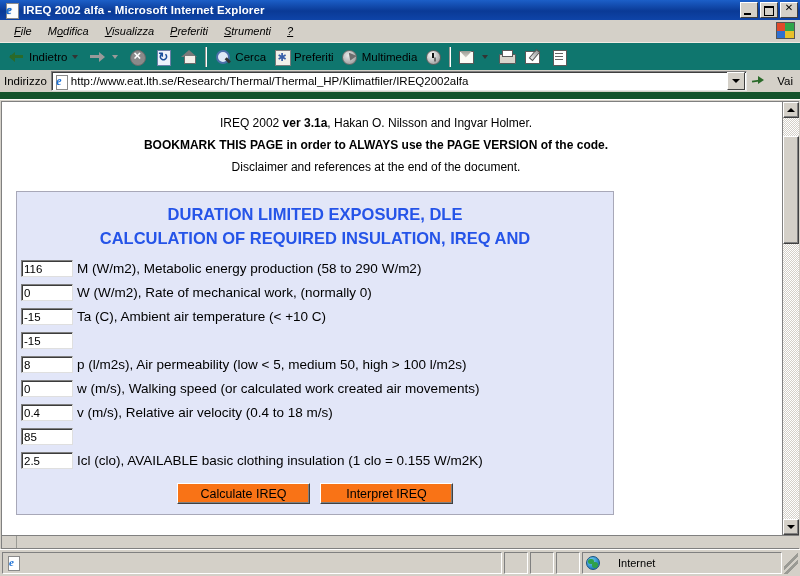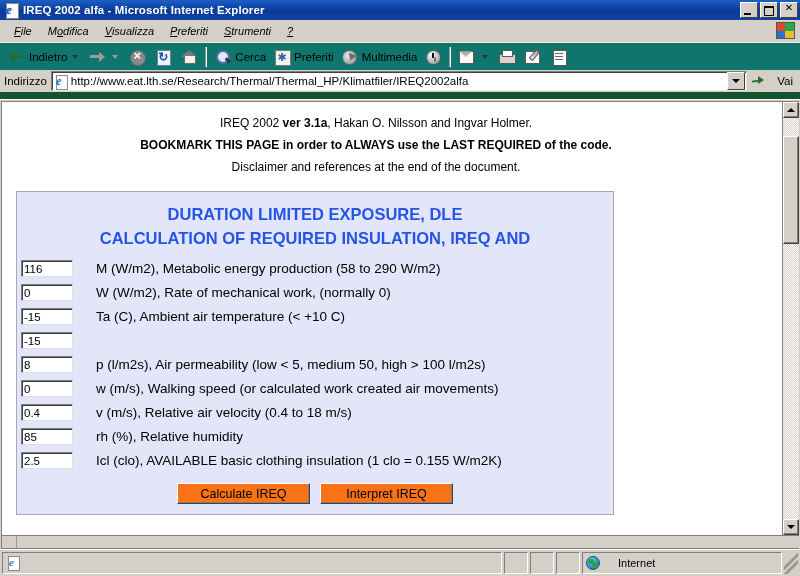--- a/index.html
+++ b/index.html
@@ -635,7 +635,7 @@
 
           <div class="doc-header">
             <div class="l1"><span>IREQ 2002 </span><b>ver 3.1a</b><span>, Hakan O. Nilsson and Ingvar Holmer.</span></div>
-            <div><b>BOOKMARK THIS PAGE</b><b> in order to </b><b>ALWAYS</b><b> use the </b><b>LAST REQUIRED</b><b> of the code.</b></div>
+            <div><b>BOOKMARK THIS PAGE</b><b> in order to </b><b>ALWAYS</b><b> use the </b><b>PAGE VERSION</b><b> of the code.</b></div>
             <div>Disclaimer and references at the end of the document.</div>
           </div>
 

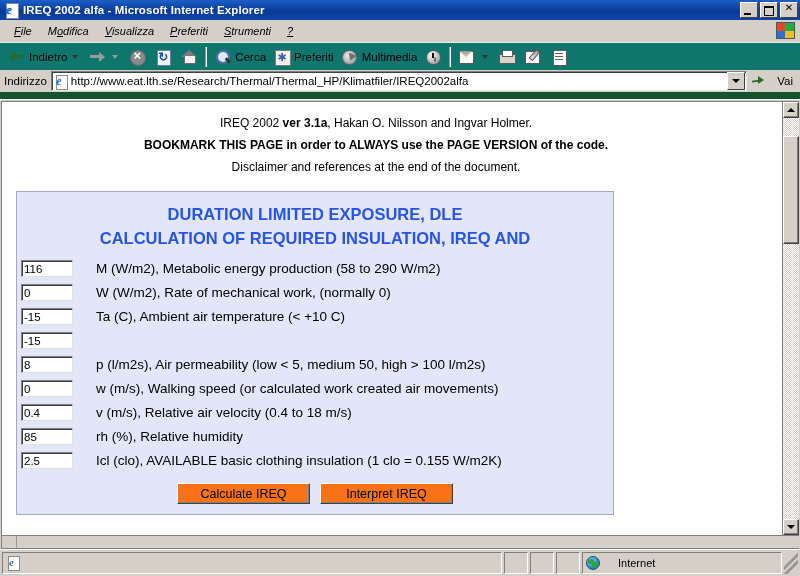--- a/index.html
+++ b/index.html
@@ -411,7 +411,7 @@
     flex: 0 0 auto;
   }
   .field-label {
-    margin-left: 23px;
+    margin-left: 4px;
     font-size: 13.5px; color: #000; white-space: nowrap;
   }
   .btn-row {

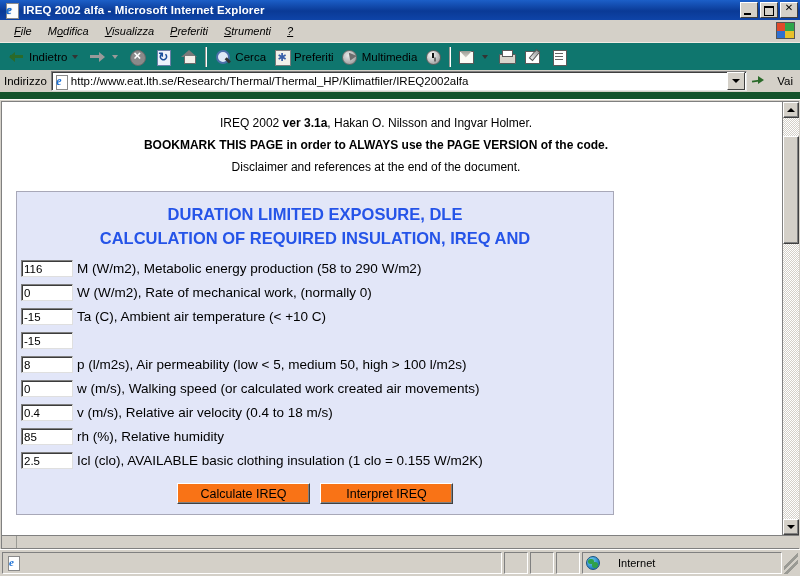--- a/index.html
+++ b/index.html
@@ -674,7 +674,6 @@
             </div>
             <div class="field-row">
               <div class="field-input">85</div>
-              <div class="field-label">rh (%), Relative humidity</div>
             </div>
             <div class="field-row">
               <div class="field-input">2.5</div>

